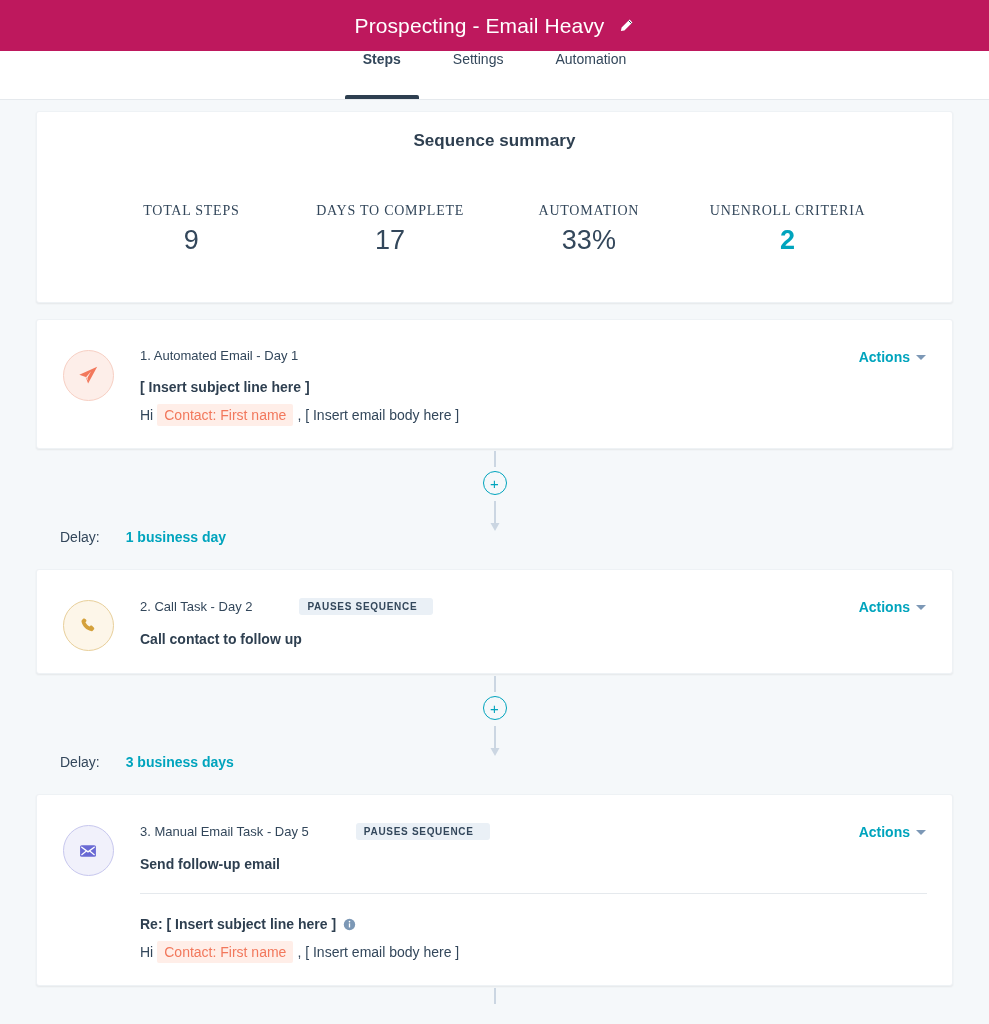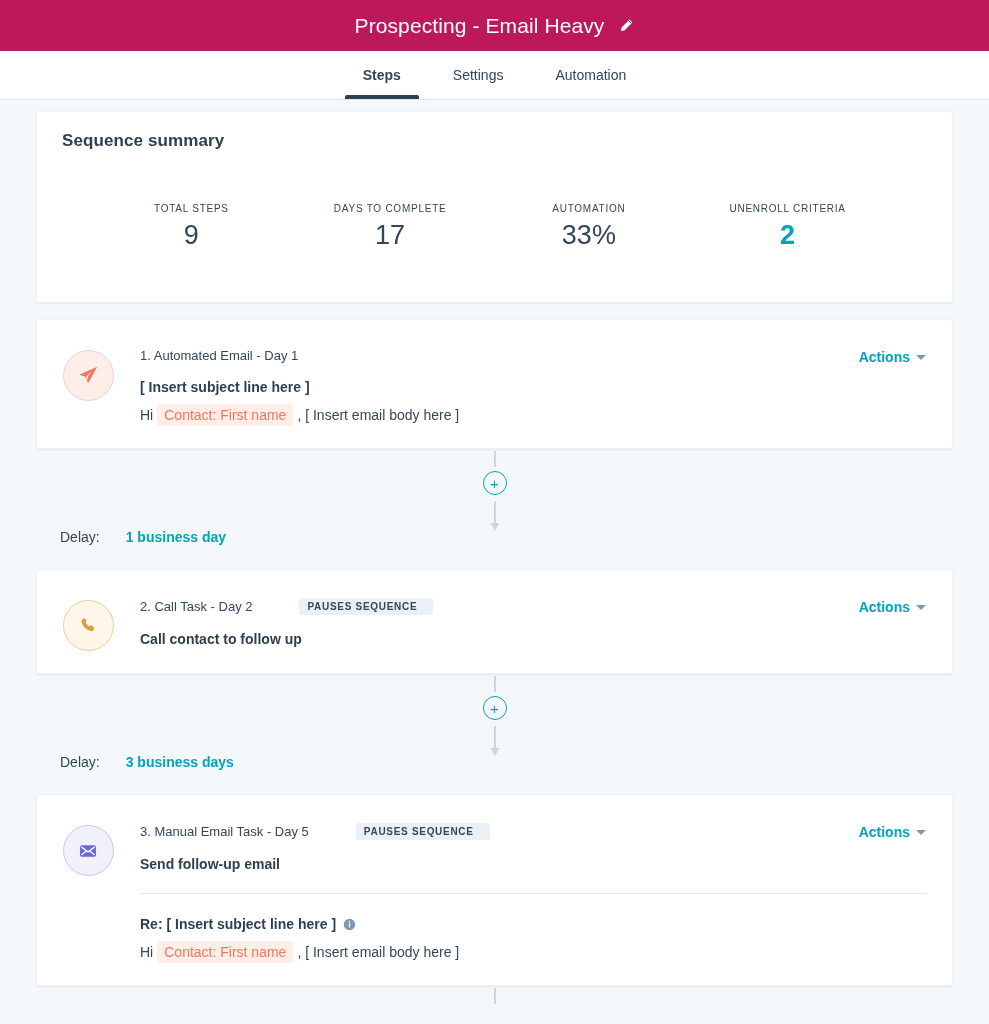--- a/index.html
+++ b/index.html
@@ -55,7 +55,7 @@
   .tab {
     position: relative;
     display: flex;
-    align-items: center;
+    align-items: flex-start;
     padding: 0 26px;
     font-size: 14px;
     color: #33475b;

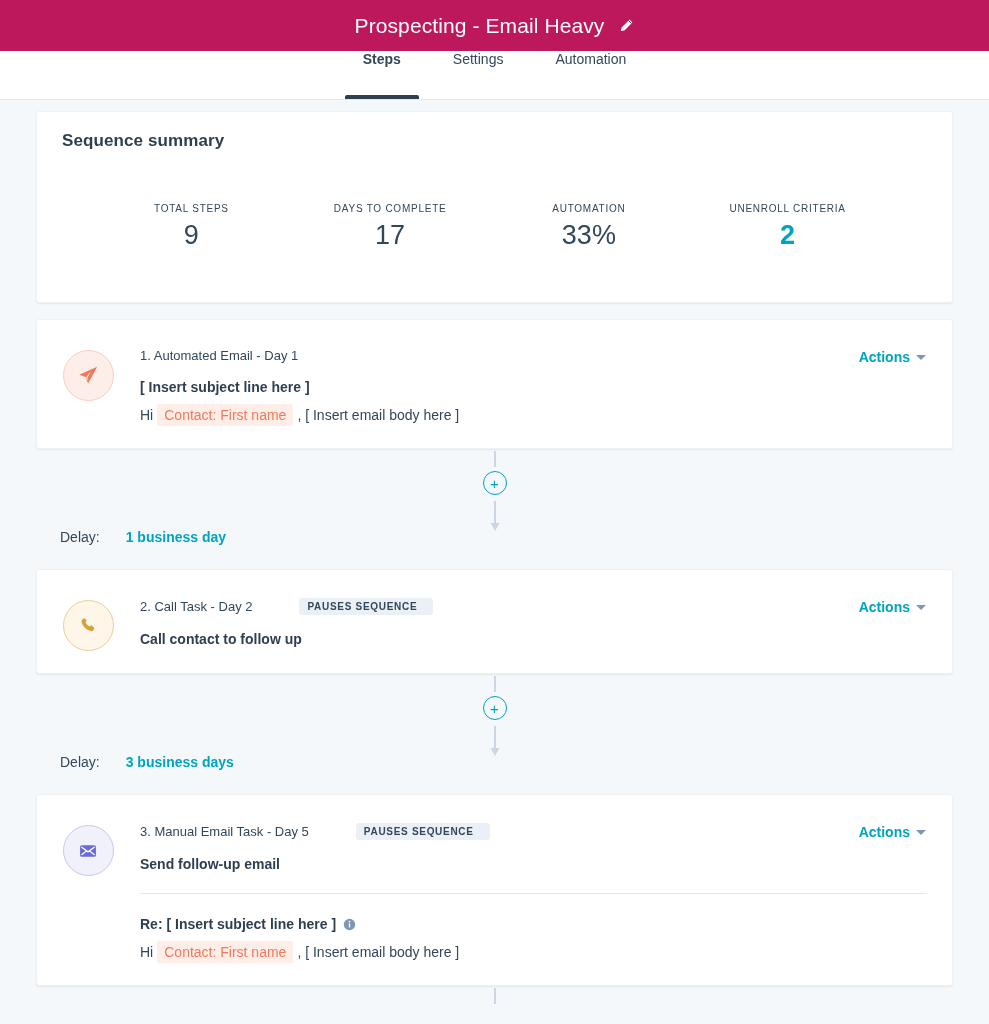--- a/index.html
+++ b/index.html
@@ -98,6 +98,7 @@
     font-weight: bold;
     color: #2e3f50;
     letter-spacing: .1px;
+    text-align: center;
   }
   .summary-stats {
     display: flex;

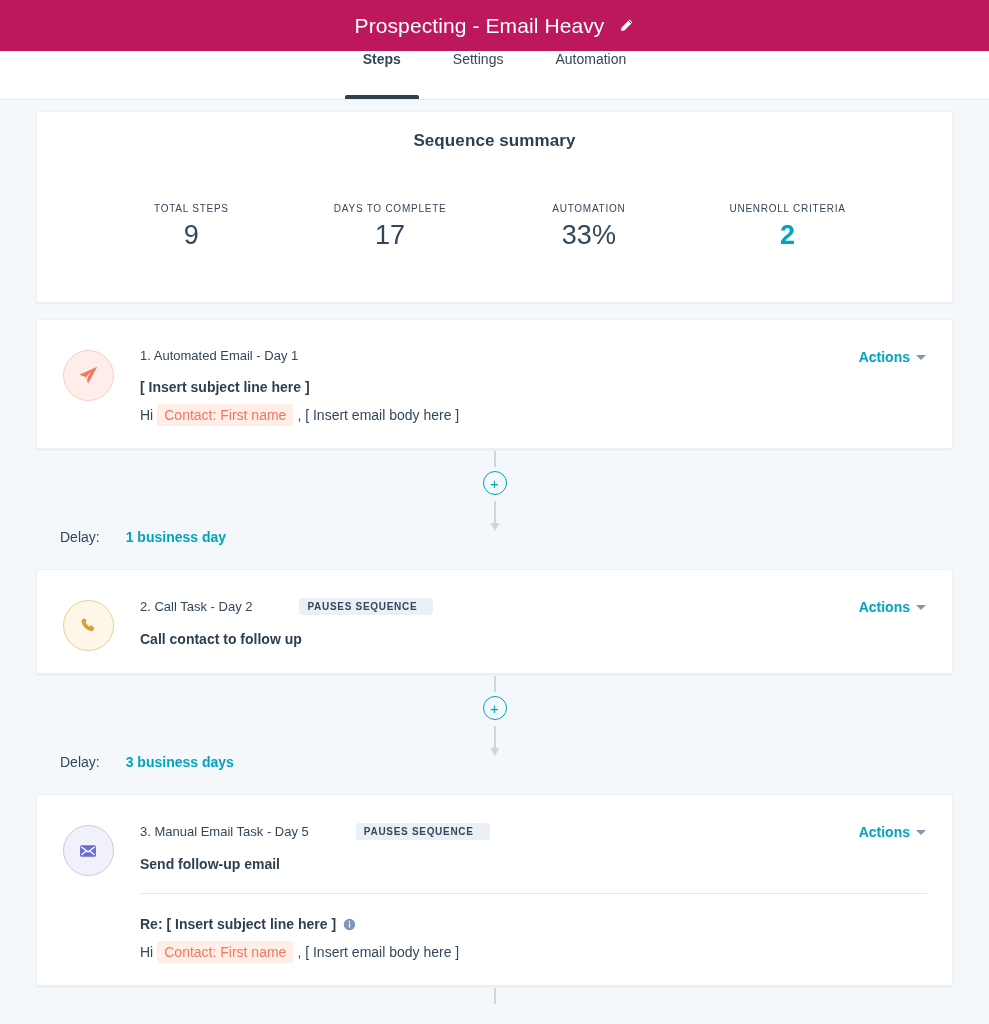--- a/index.html
+++ b/index.html
@@ -110,11 +110,12 @@
     text-align: center;
   }
   .stat-label {
-    font-size: 10px;
+    font-size: 14px;
     letter-spacing: .75px;
     color: #33475b;
     text-transform: uppercase;
     font-weight: 400;
+    font-family: Liberation Serif, serif;
   }
   .stat-value {
     margin-top: 7px;

